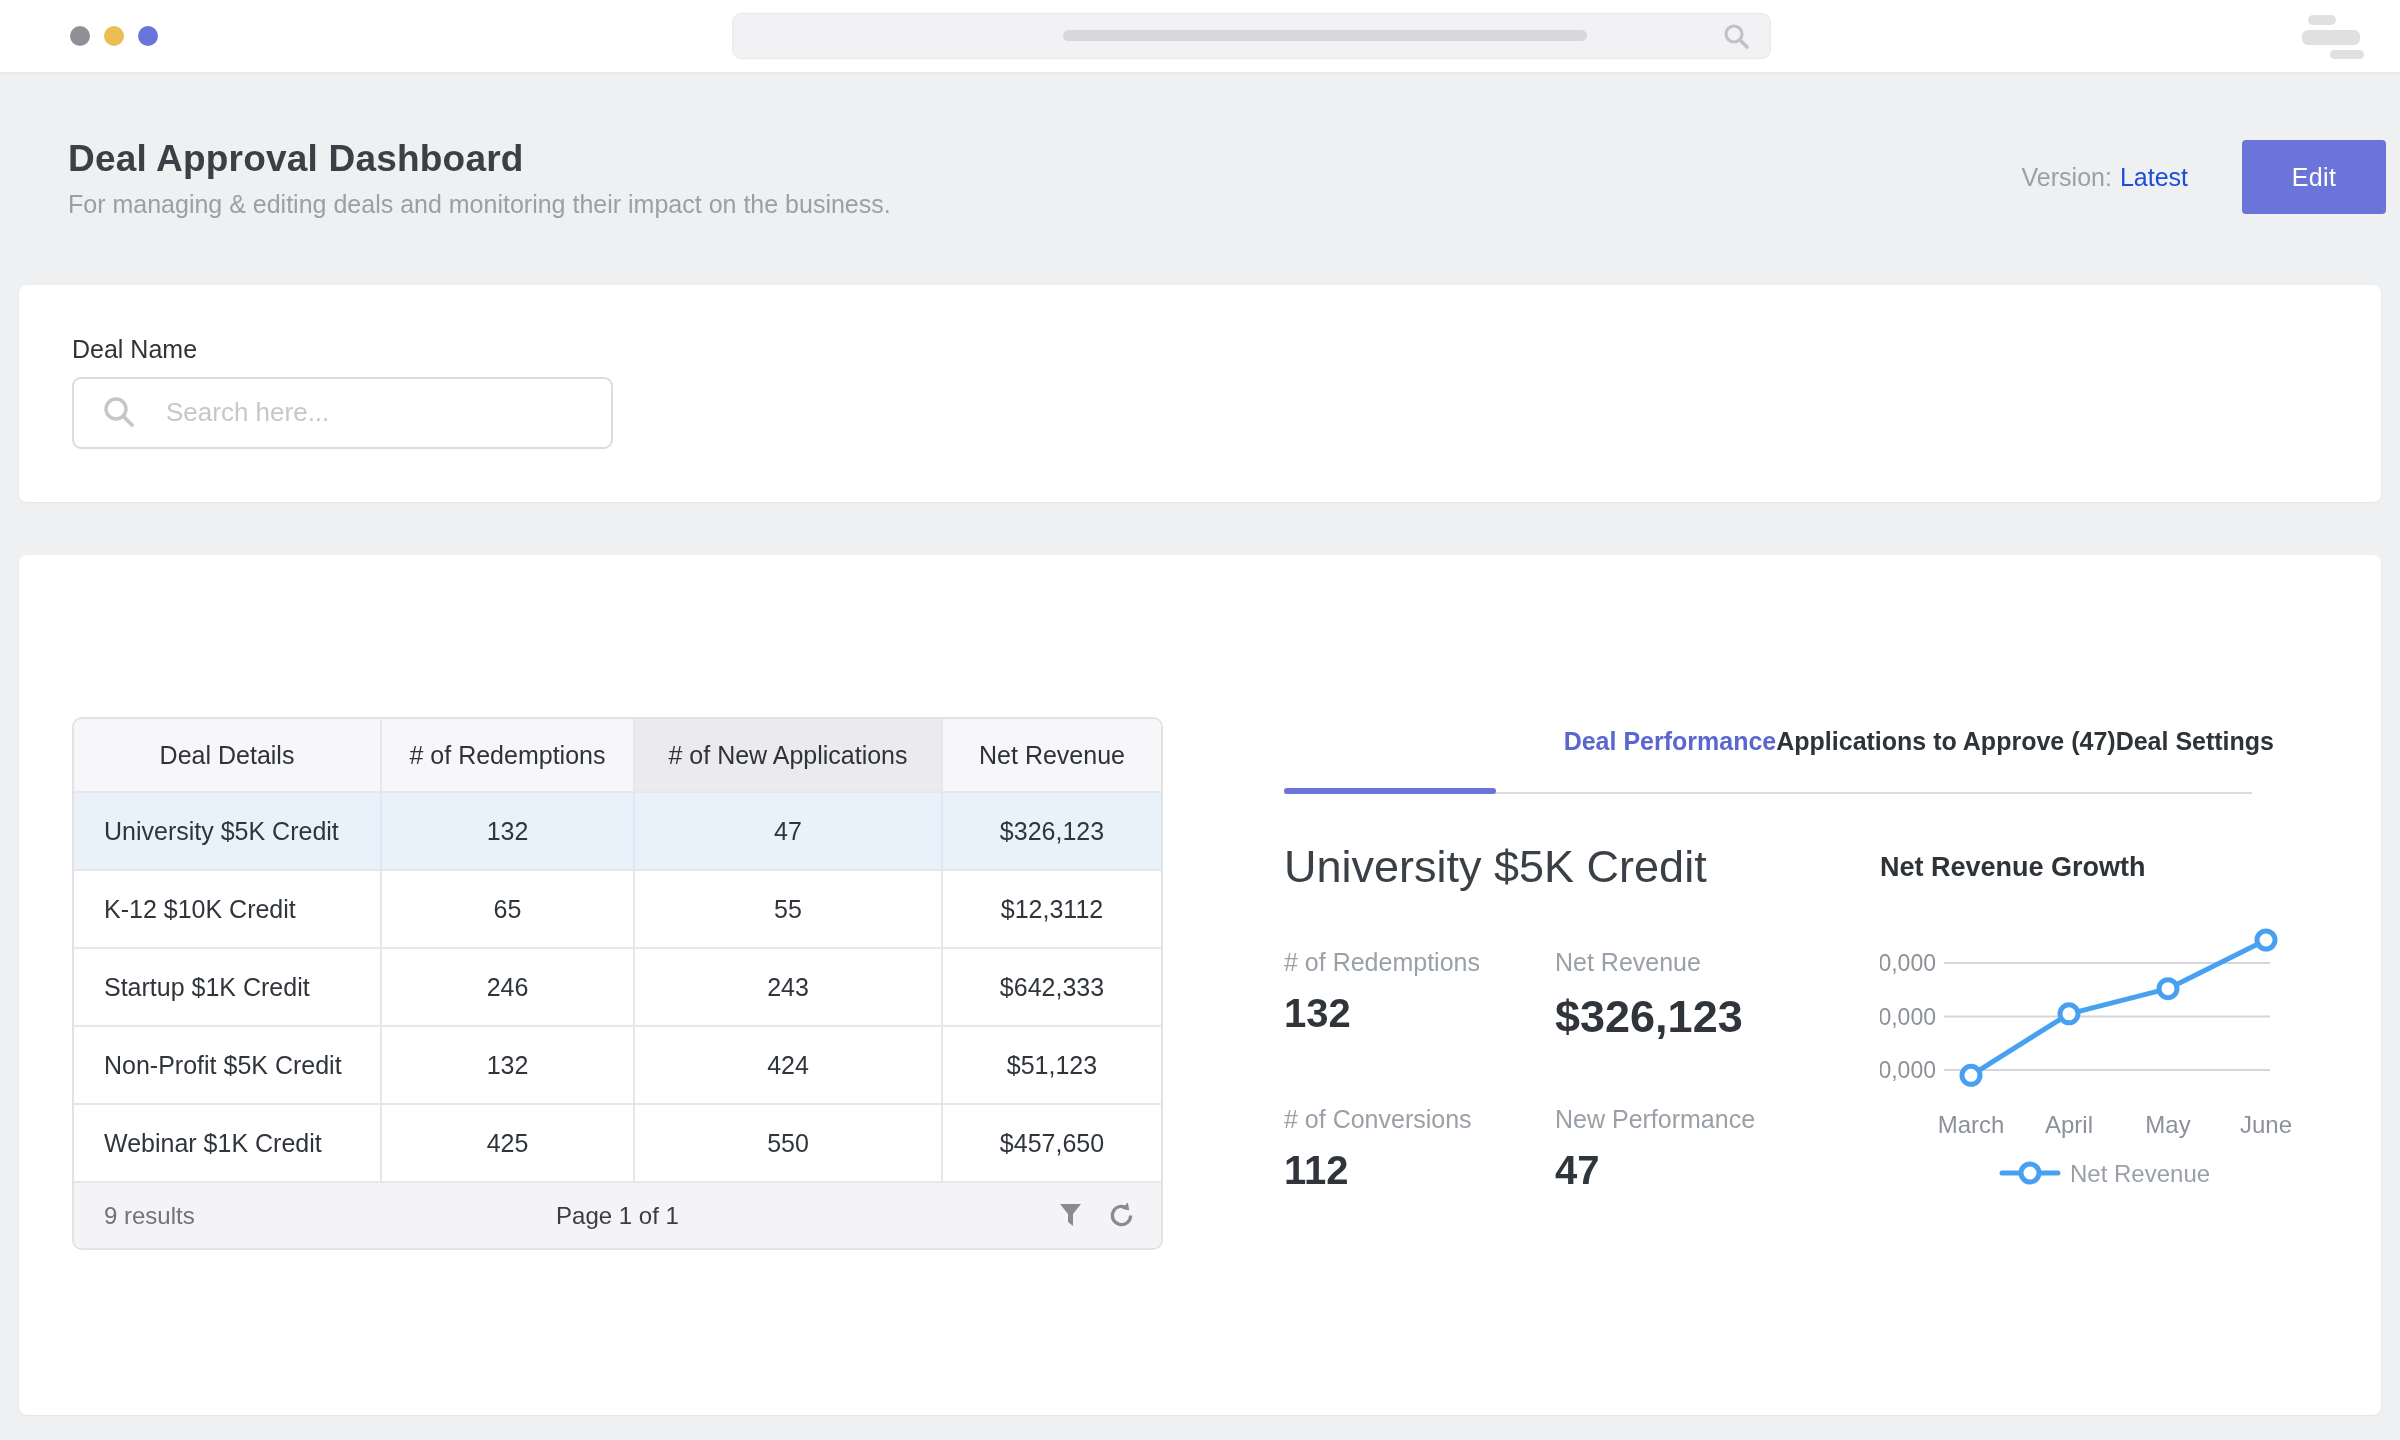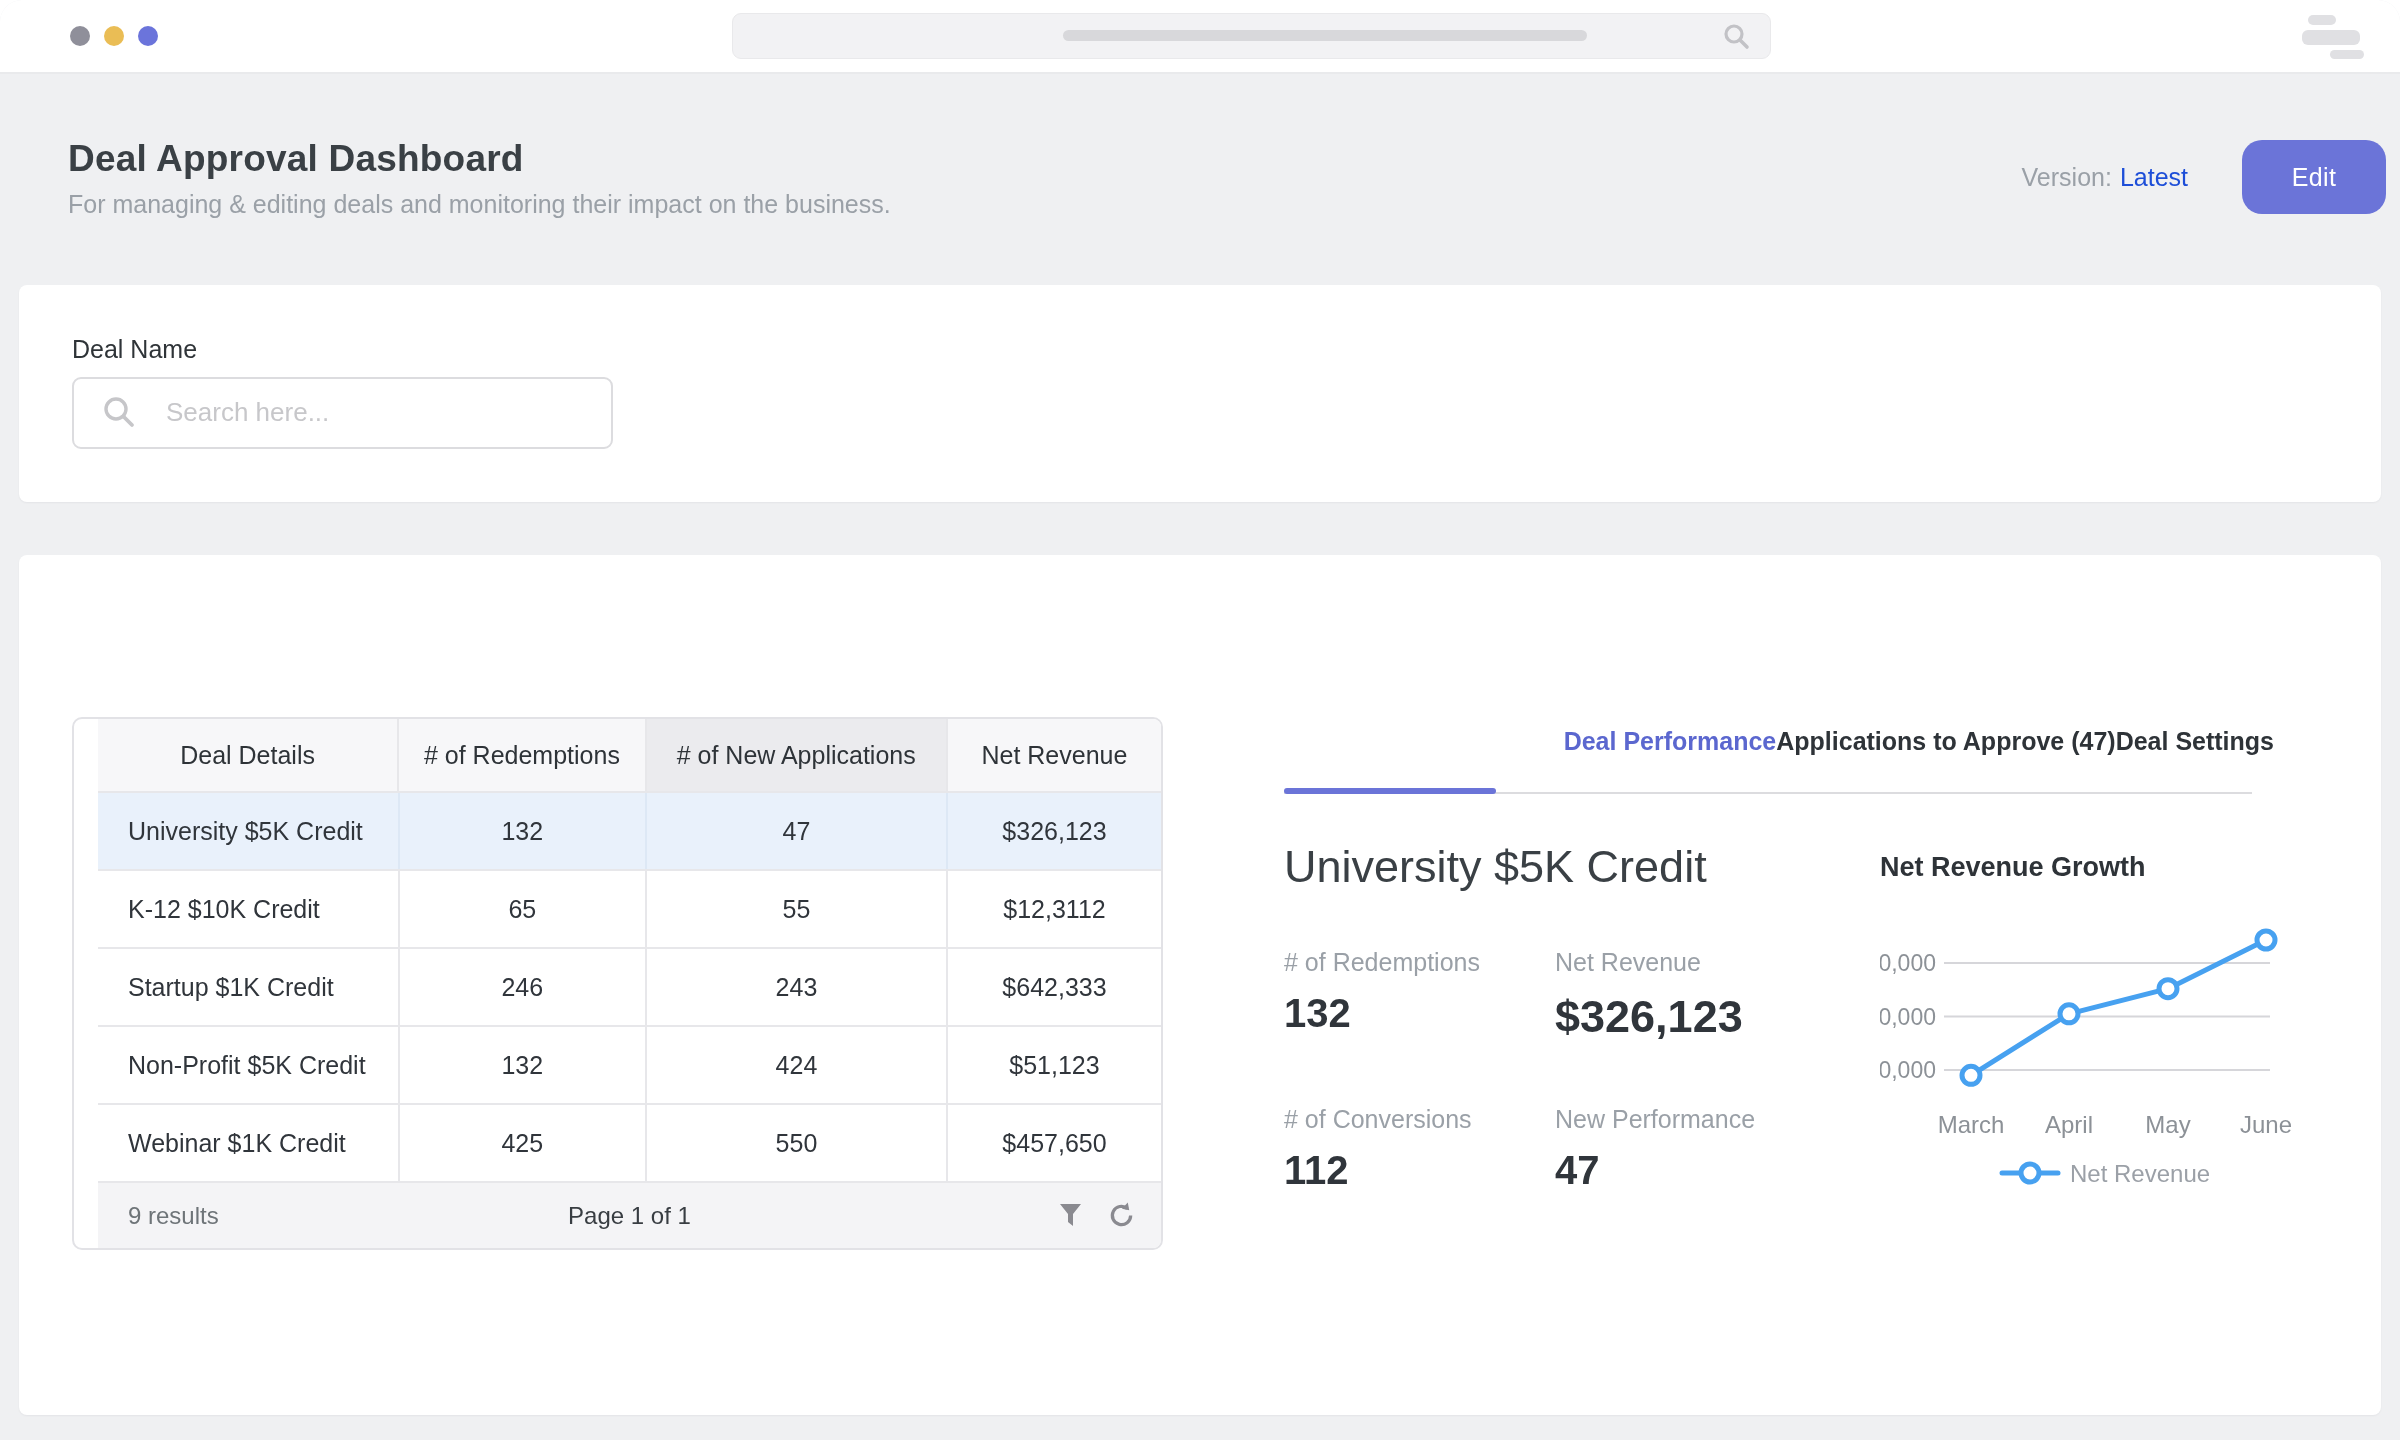--- a/index.html
+++ b/index.html
@@ -26,7 +26,7 @@
   .header-right{position:absolute;right:14px;top:68px;height:74px;display:flex;align-items:center;gap:54px;}
   .version{font-size:25px;color:#9AA0A7;}
   .version .val{color:#1d4ed8;margin-left:8px;}
-  .edit-btn{width:144px;height:74px;border:none;border-radius:20px;background:#6B74D8;color:#fff;
+  .edit-btn{width:144px;height:74px;border:none;border-radius:4px;background:#6B74D8;color:#fff;
     font-size:25px;font-family:inherit;cursor:pointer;letter-spacing:.3px;}
   .card{position:absolute;left:19px;right:19px;background:#fff;border-radius:8px;box-shadow:0 1px 2px rgba(20,24,40,.05);}
   .search-card{top:213px;height:217px;}

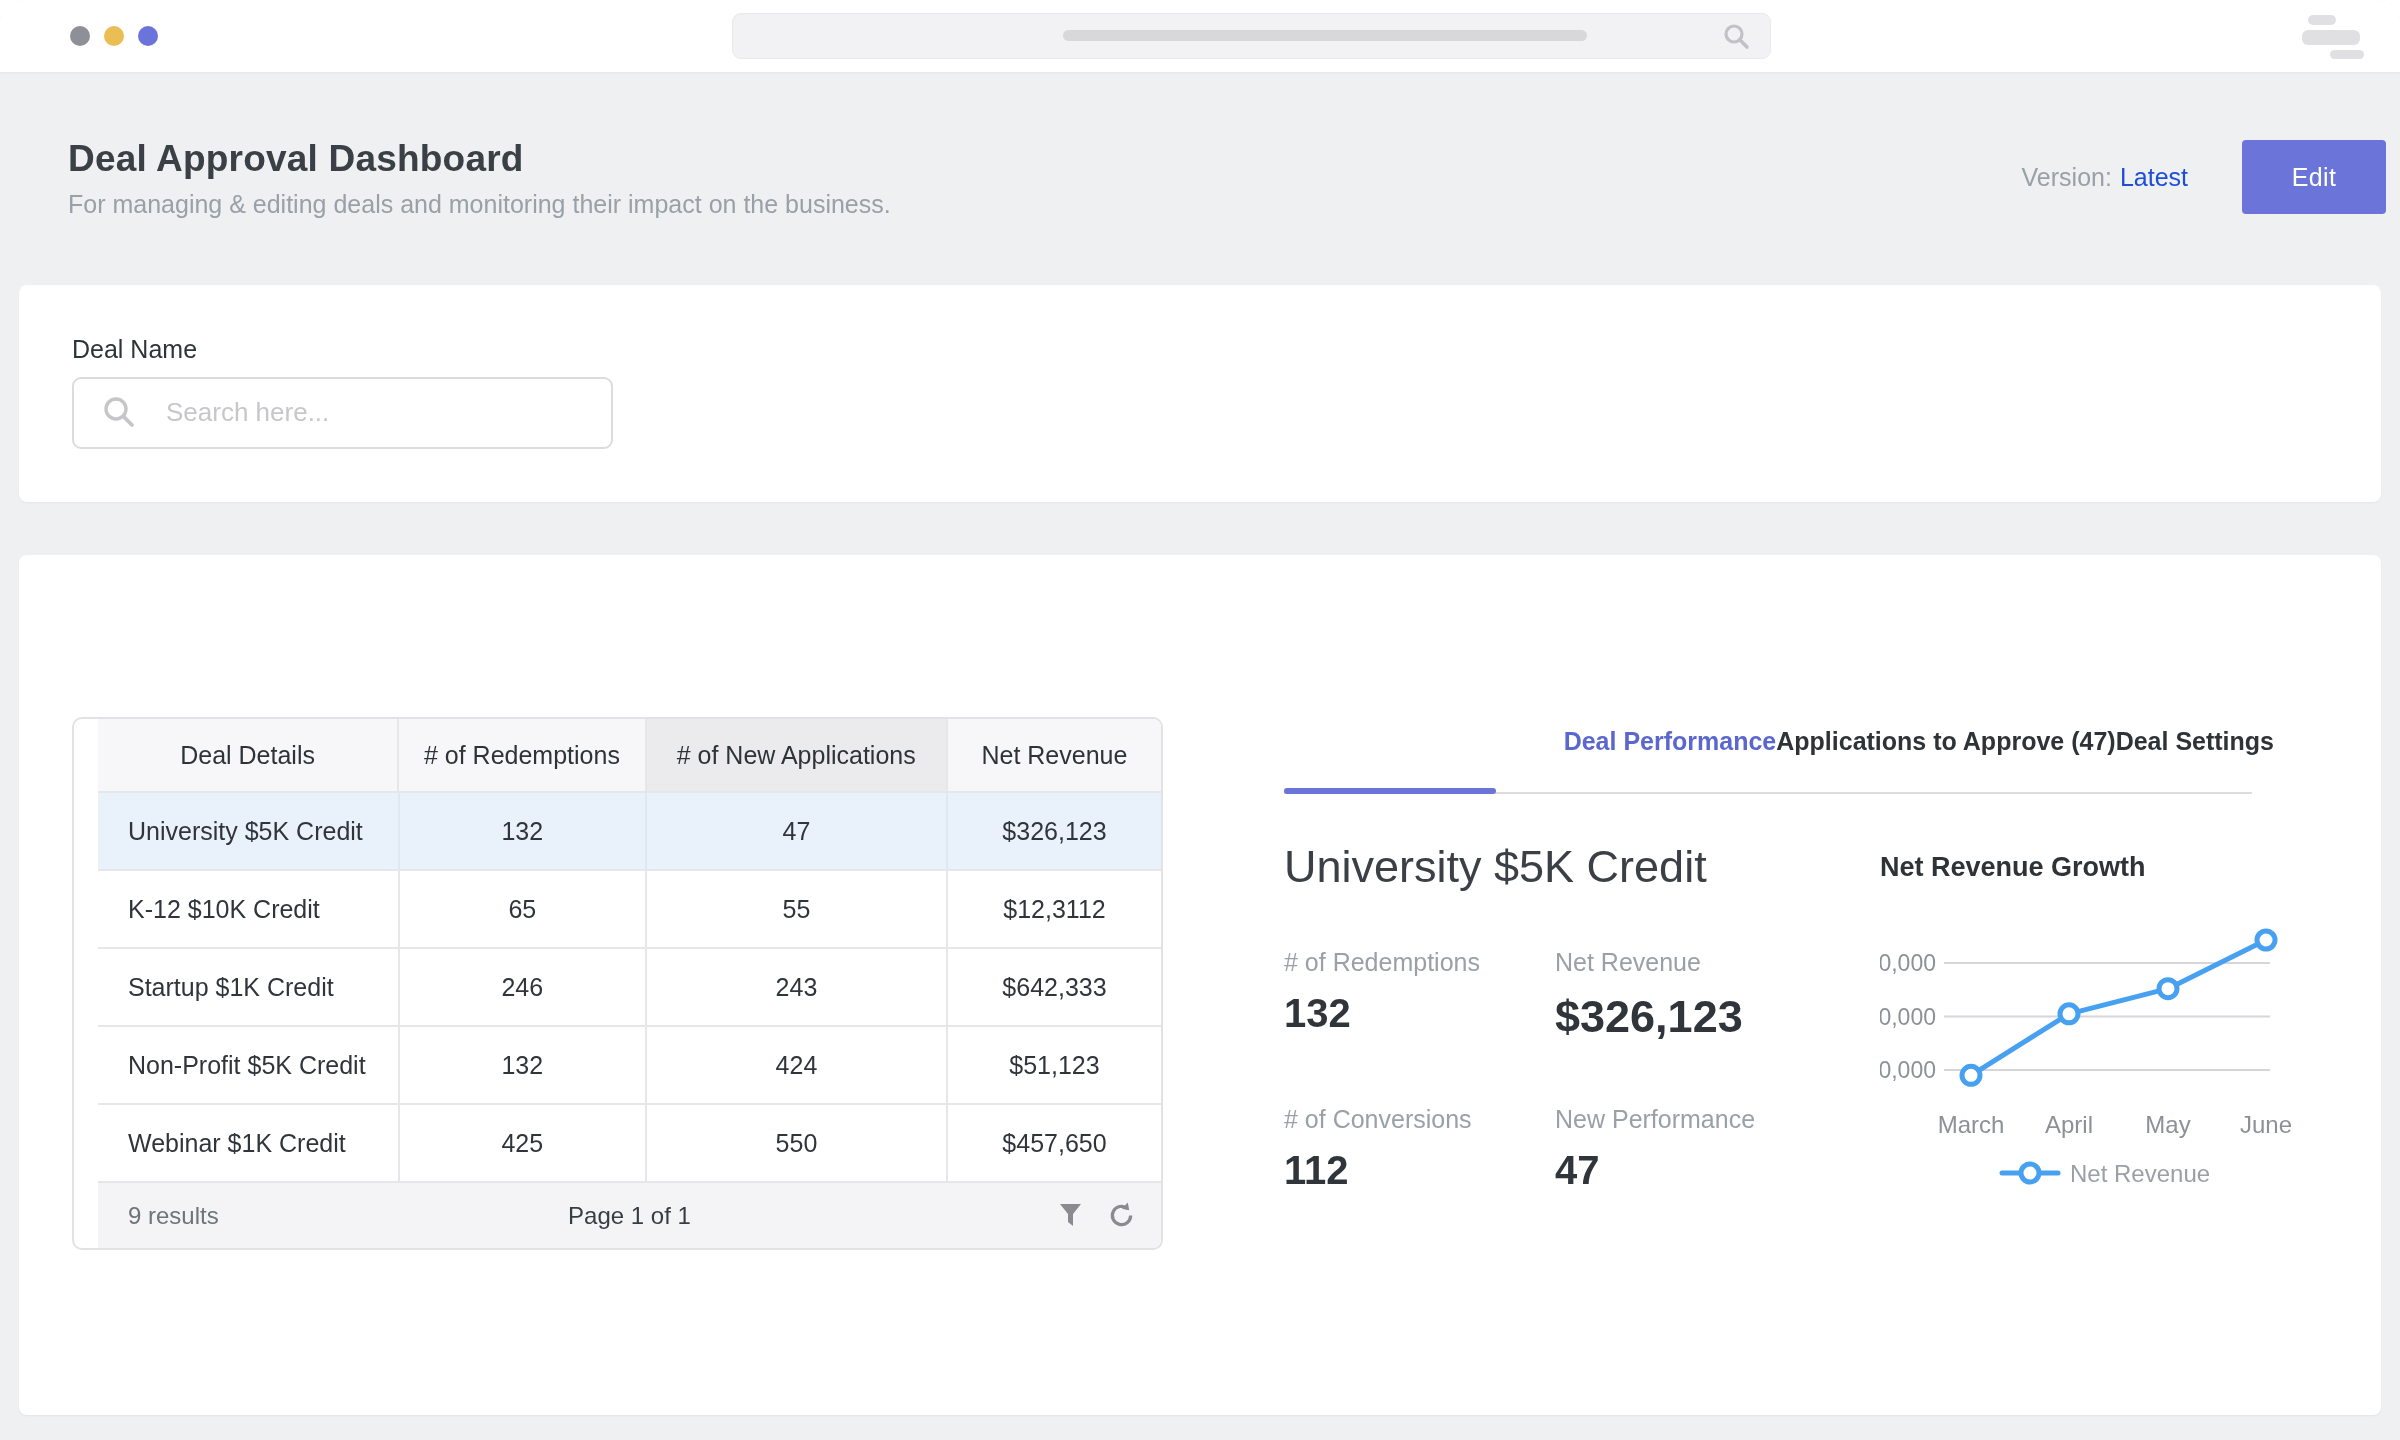--- a/index.html
+++ b/index.html
@@ -40,7 +40,7 @@
   .search-wrap input::placeholder{color:#C7C7CA;}
   
   .table{position:absolute;left:53px;top:162px;width:1091px;border:2px solid #E2E2E6;border-radius:10px;
-    overflow:hidden;background:#fff;box-sizing:border-box;padding-left:24px;}
+    overflow:hidden;background:#fff;box-sizing:border-box;}
   .thead{display:flex;height:72px;background:#F7F7F9;}
   .th,.td{box-sizing:border-box;display:flex;align-items:center;justify-content:center;border-right:2px solid #E7E7EA;}
   .th{font-size:25px;color:#2E3338;}

